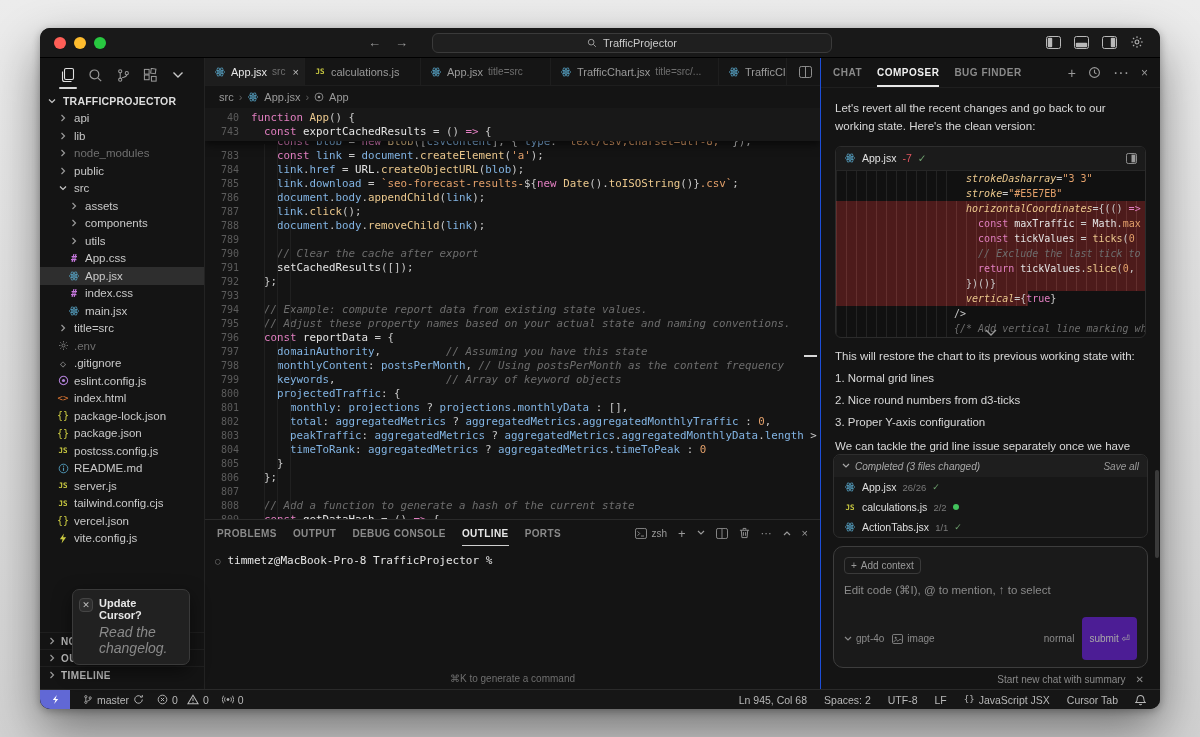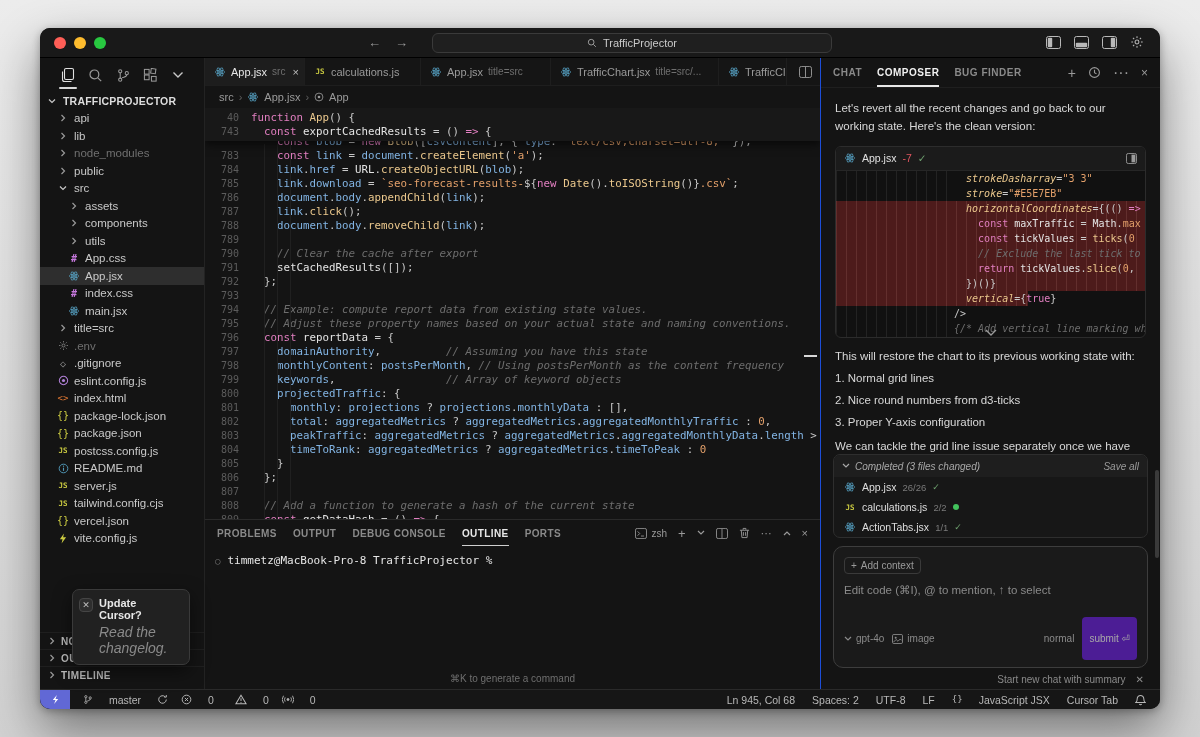--- a/index.html
+++ b/index.html
@@ -119,7 +119,7 @@
   
   .statusbar { position:absolute; bottom:0; left:0; right:0; height:20px; background:#161616; border-top:1px solid #2a2a2a; display:flex; align-items:center; font-size:10.5px; color:#b8b8b8; }
   .sb-badge { width:30px; height:100%; background:#6168d5; display:flex; align-items:center; justify-content:center; }
-  .sb-item { display:flex; gap:16px; margin-left:13px; }
+  .sb-item { display:flex; gap:4px; margin-left:13px; }
   .sb-right { margin-left:auto; display:flex; align-items:center; gap:17px; padding-right:14px; }
   .sb-right .sb-item { margin-left:0; }
 

